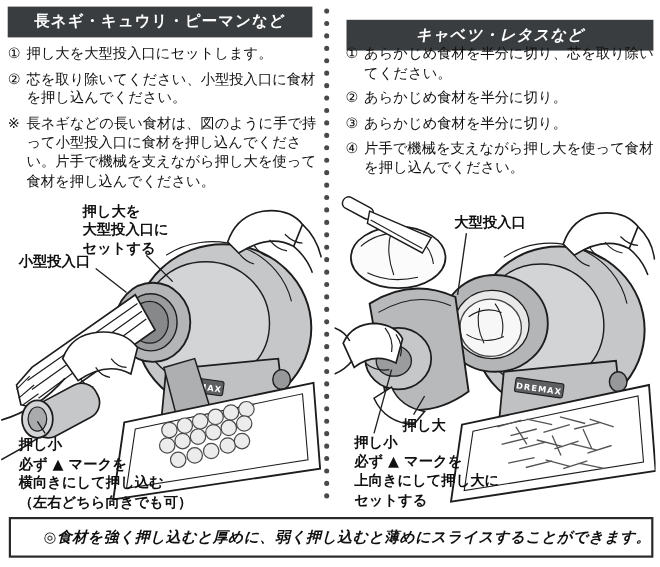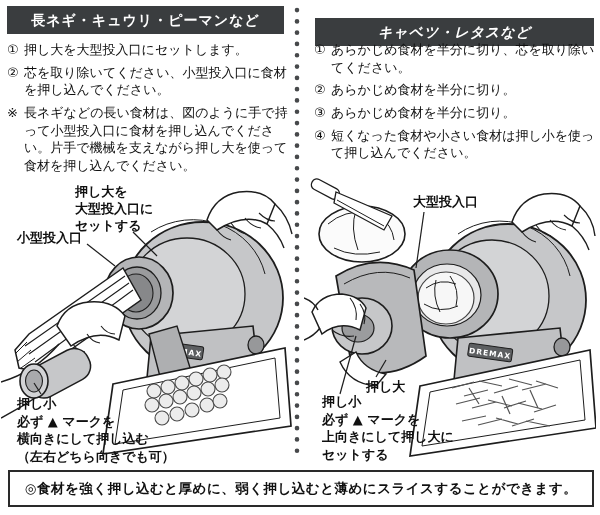--- a/index.html
+++ b/index.html
@@ -70,7 +70,7 @@
     </div>
     <div class="step">
       <span class="num">④</span>
-      <span class="txt">短くなった食材や小さい食材は押し小を使って押し込んでください。</span>
+      <span class="txt">片手で機械を支えながら押し大を使って食材を押し込んでください。</span>
     </div>
   </div>
 

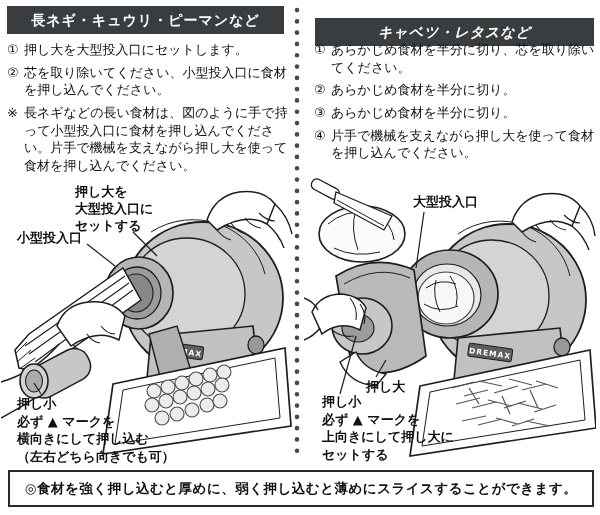--- a/index.html
+++ b/index.html
@@ -21,8 +21,8 @@
   .fig-right{left:304px;}
   .divider{position:absolute;left:292px;top:2px;width:10px;height:458px;}
   .footnote{position:absolute;left:8px;top:470px;width:582px;height:33px;
-        border:2px solid #2a2a2a;display:flex;align-items:center;justify-content:center;
-        font-size:13.5px;font-weight:bold;letter-spacing:0.5px;}
+        border:2px solid #2a2a2a;display:flex;align-items:center;justify-content:flex-end;
+        font-size:13.5px;font-weight:bold;letter-spacing:0.5px;font-style:italic;}
   .fig-lbl{font-family:"DejaVu Sans",sans-serif;font-size:13px;font-weight:bold;fill:#101010;}
   .brand-lbl{font-family:"DejaVu Sans",sans-serif;font-size:7.5px;font-weight:bold;
         fill:#ffffff;letter-spacing:1px;}

